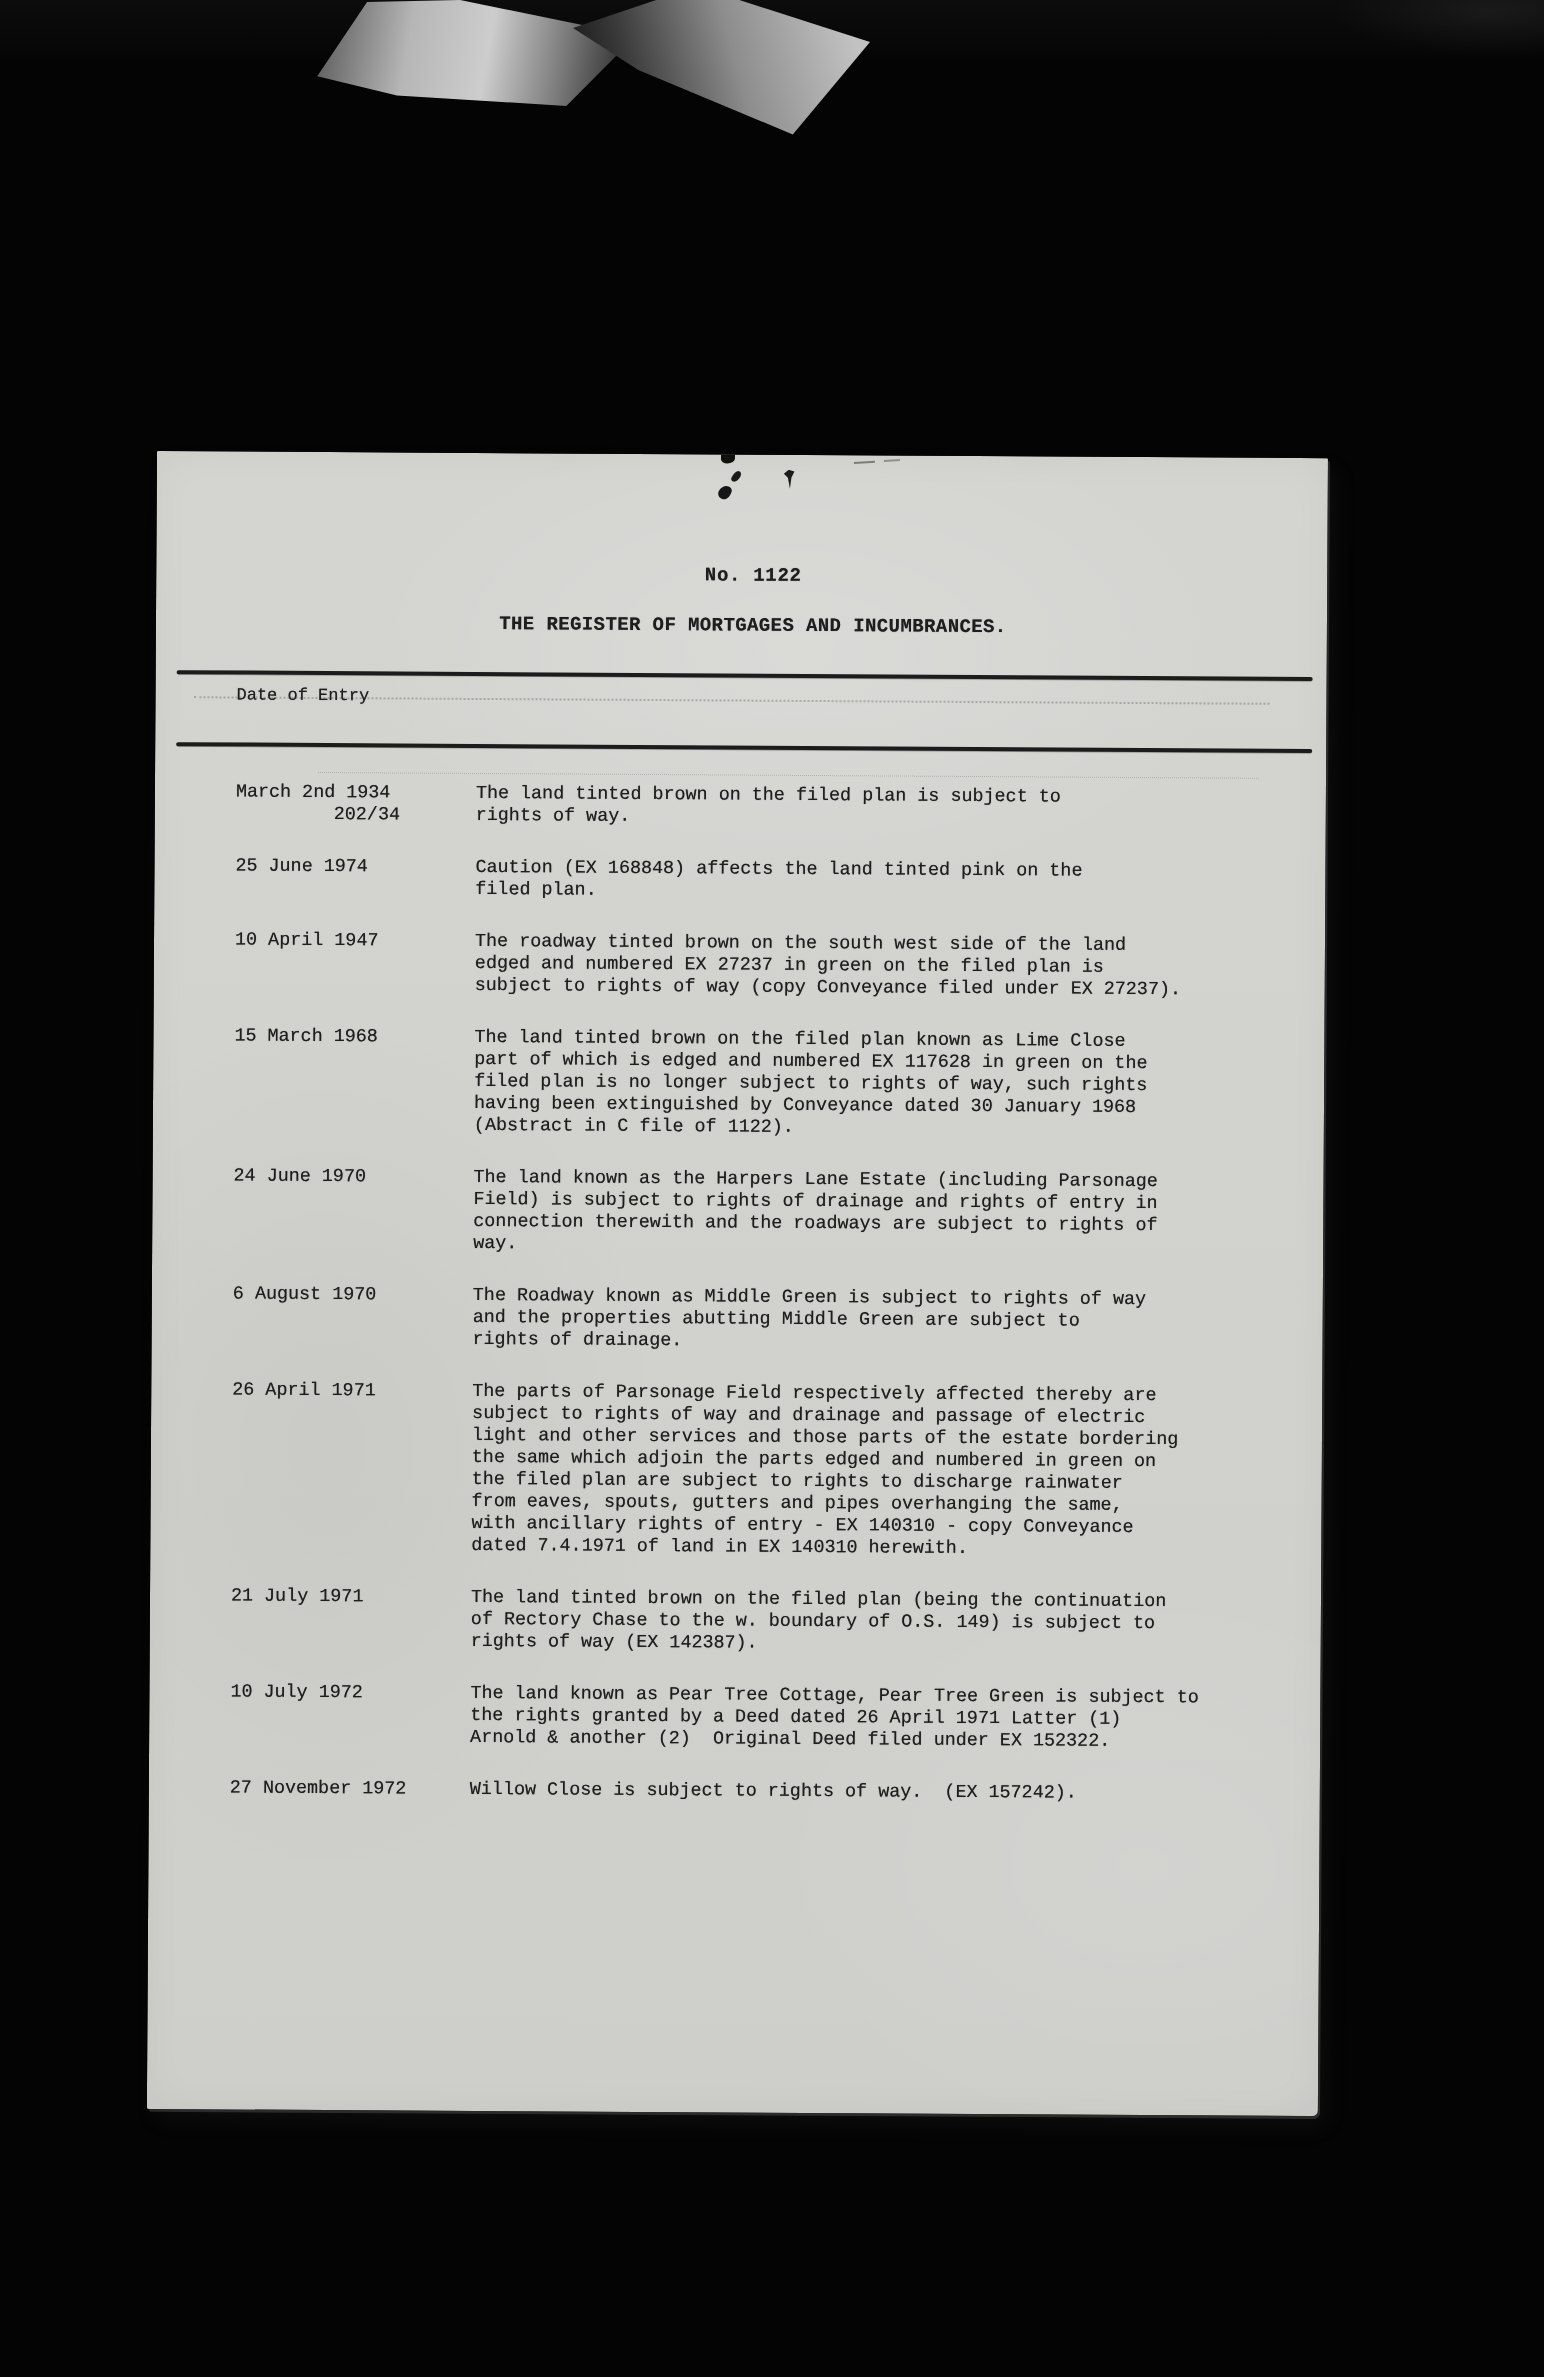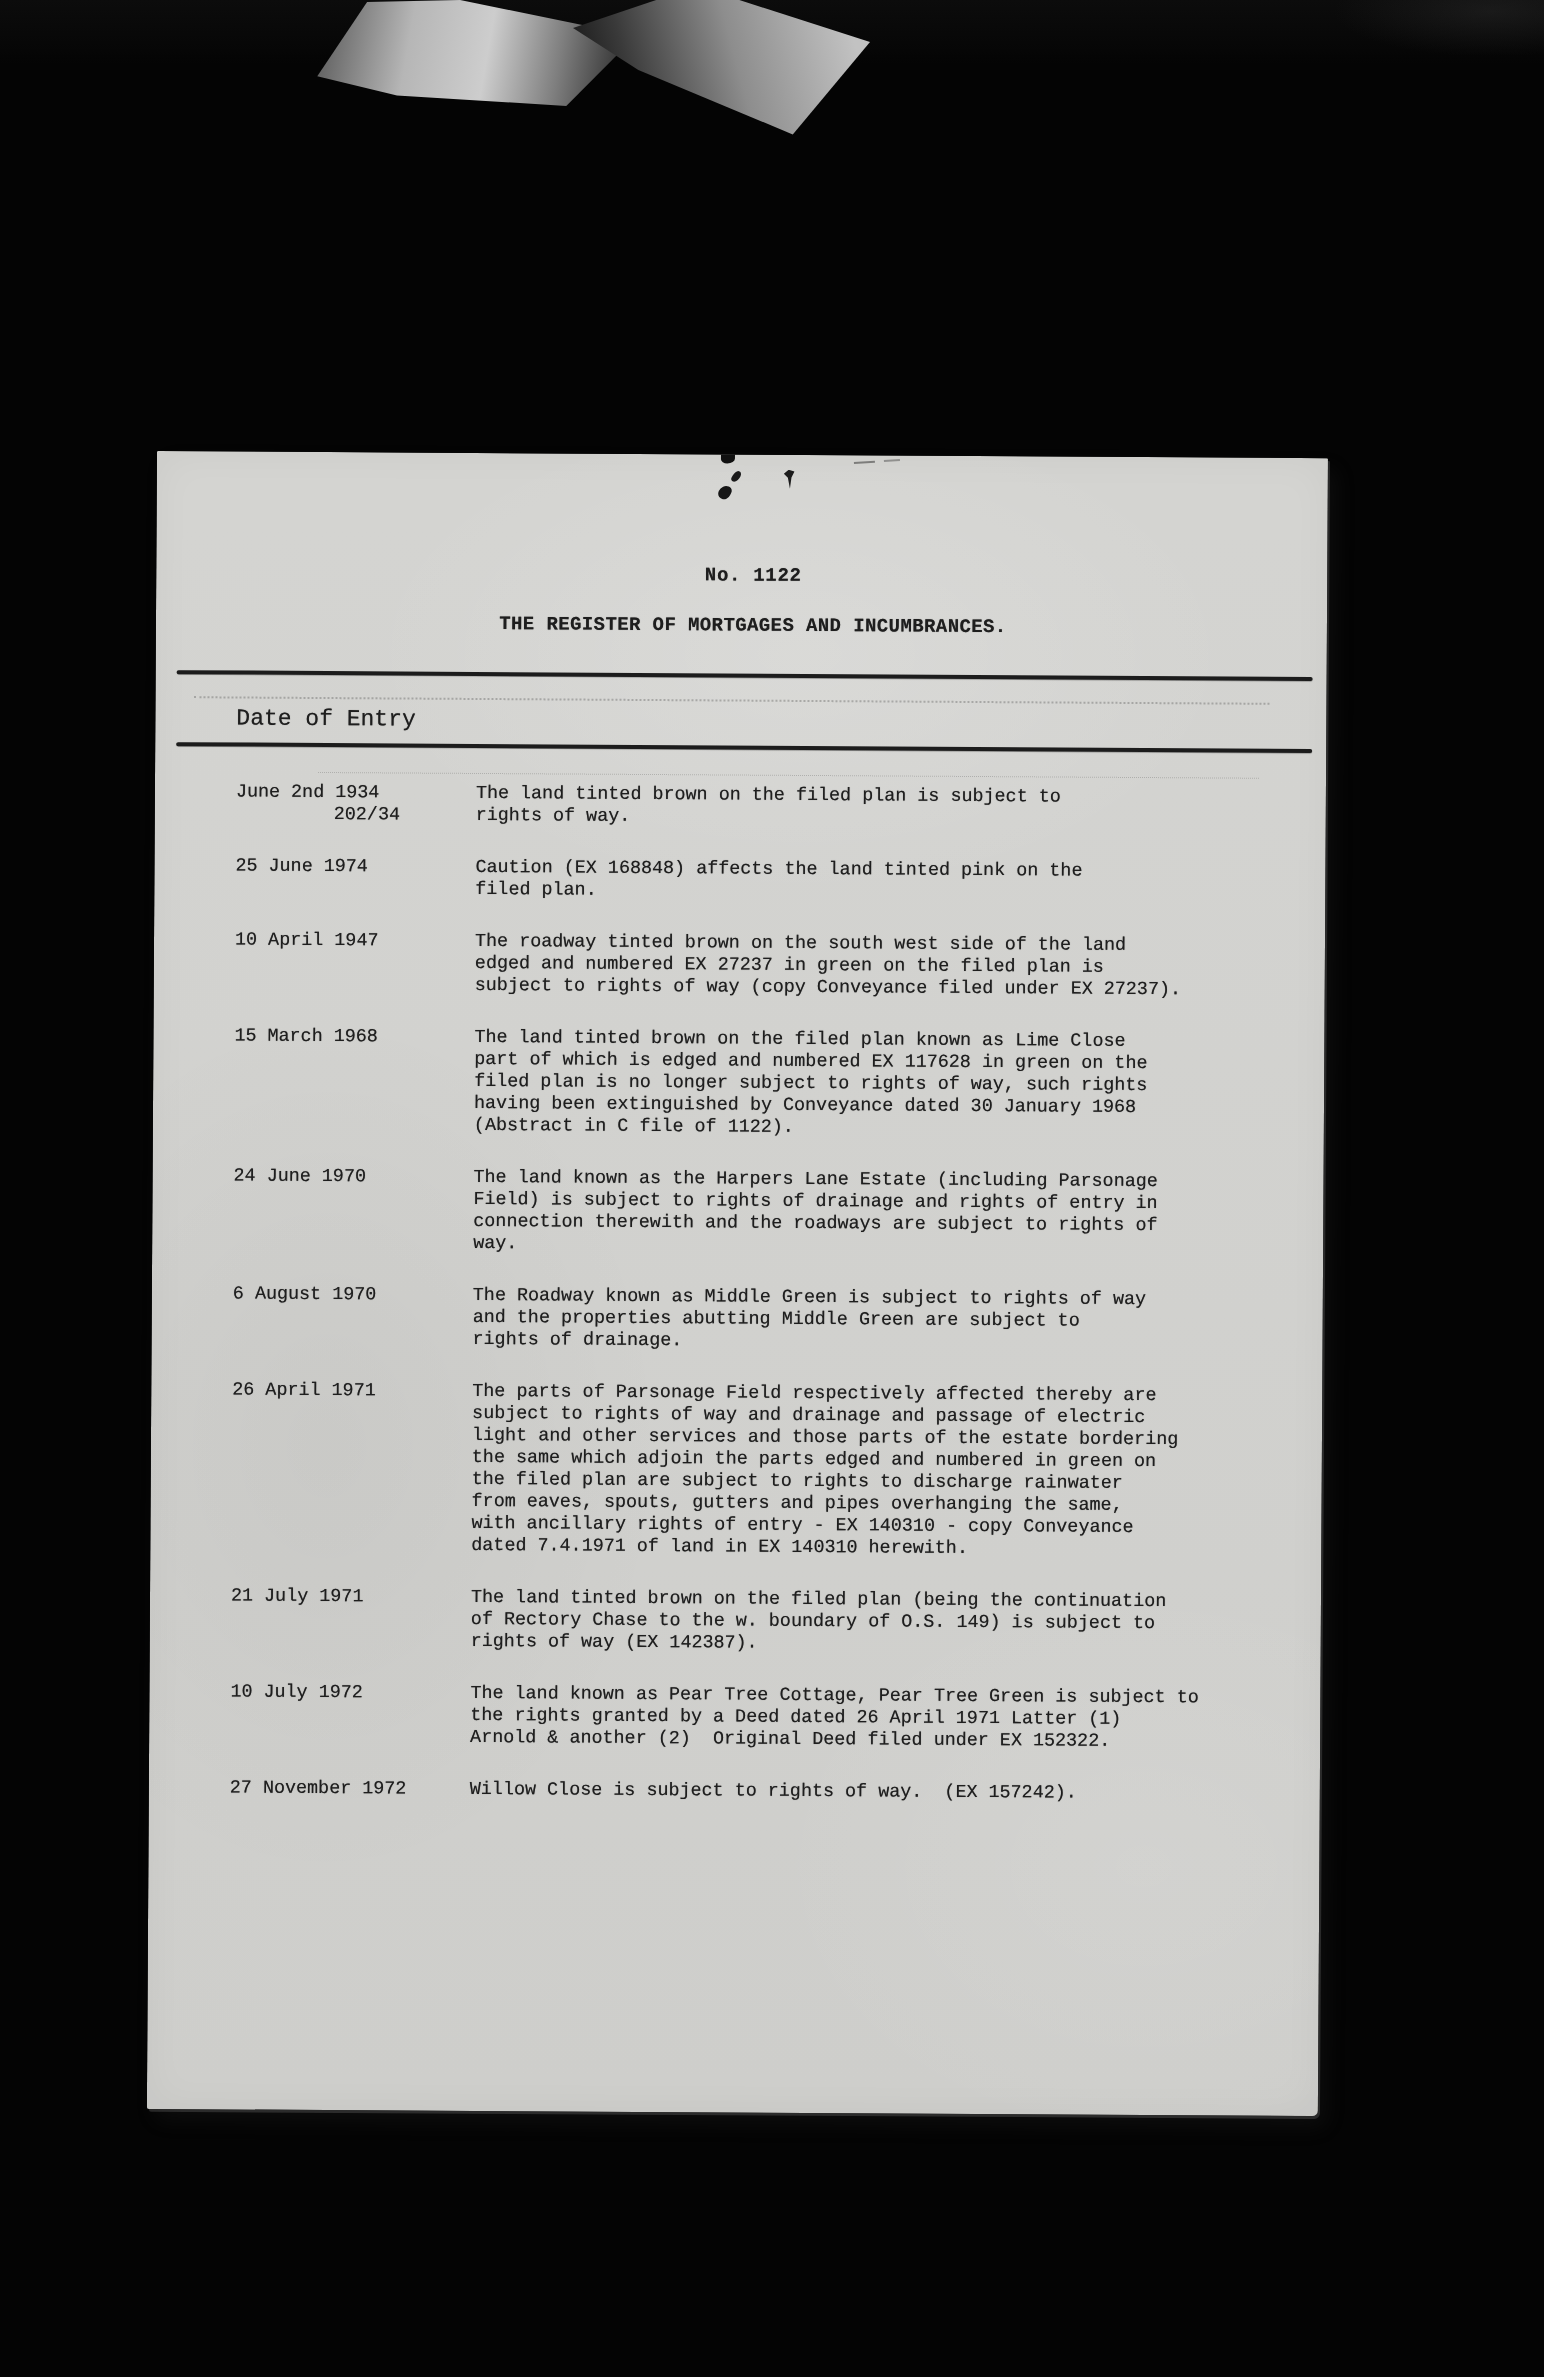--- a/index.html
+++ b/index.html
@@ -64,7 +64,7 @@
   .dotted { position:absolute; height:0; border-top:2.1px dotted rgba(45,45,45,0.28); }
   .dotted-a { top:245px; left:39px;  width:1075px; }
   .dotted-b { top:320px; left:163px; width:941px; border-top-width:1.4px; opacity:0.8; }
-  .col-header { position:absolute; top:256px; left:81px; font-size:23px; line-height:22px; }
+  .col-header { position:absolute; top:233px; left:81px; font-size:17px; line-height:22px; }
   
   .entries { position:absolute; top:330px; left:81px; width:1032px; }
   .entry { display:flex; align-items:flex-start; margin-bottom:30px; }

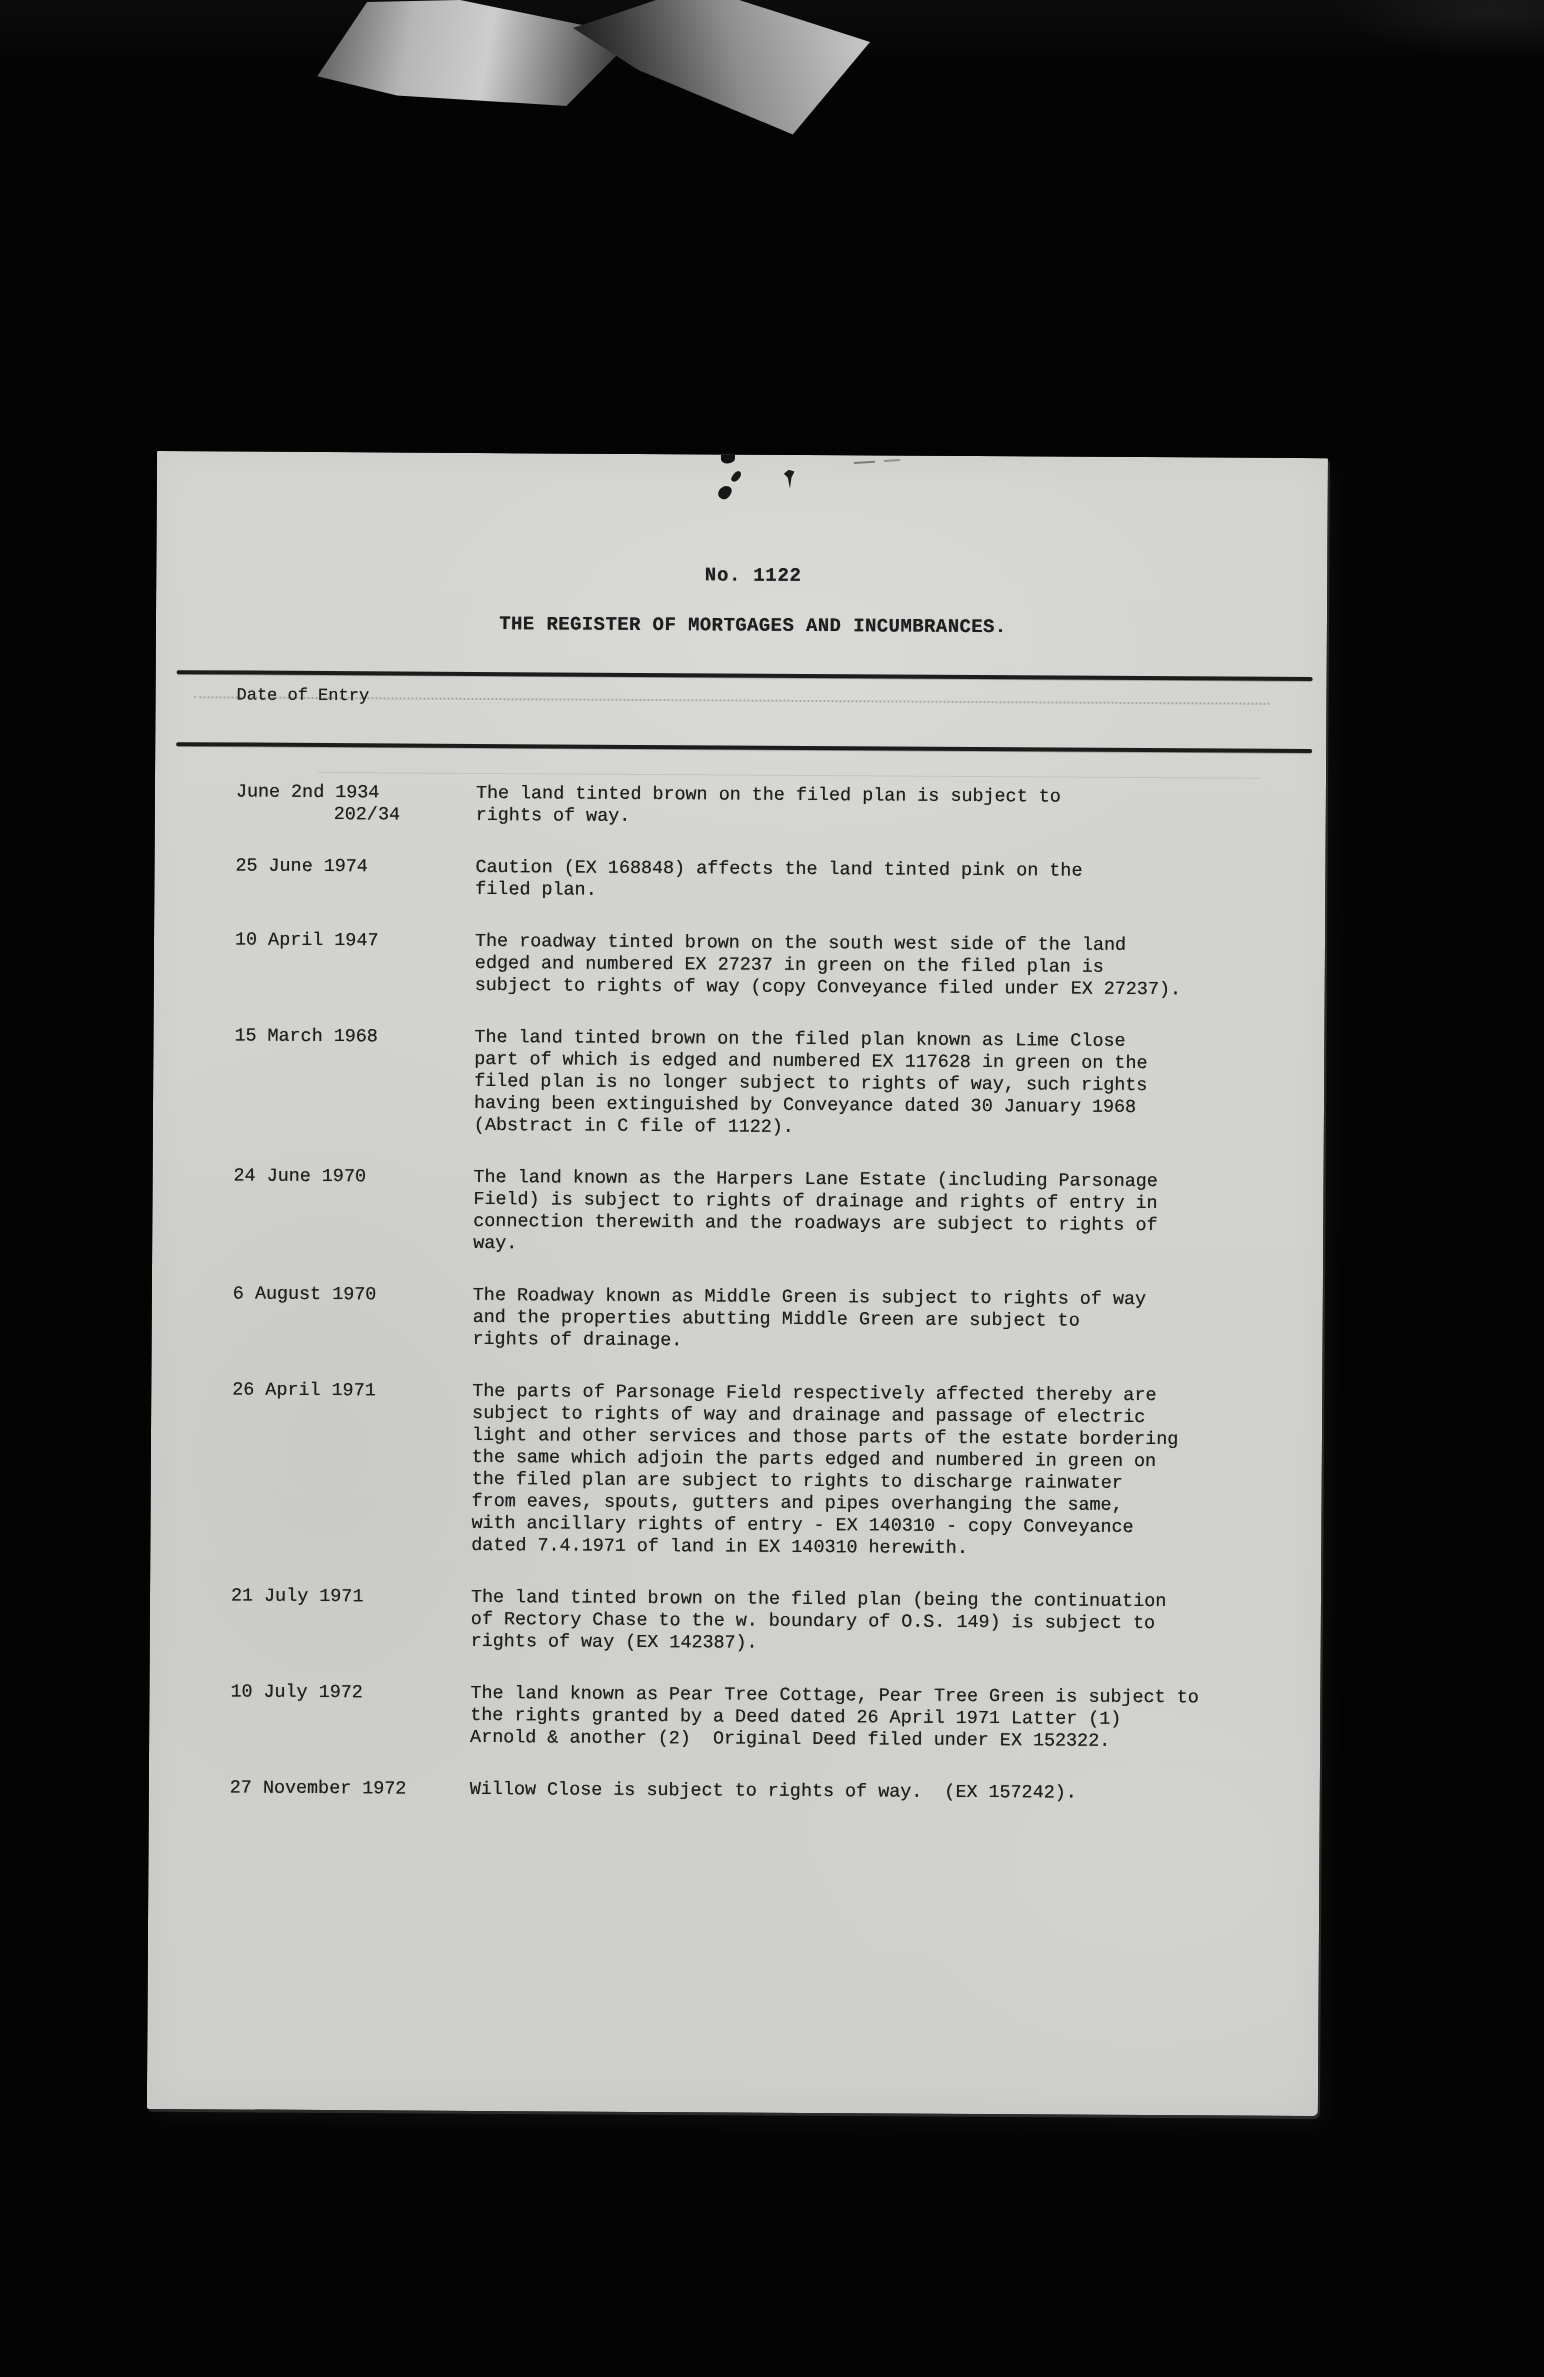--- a/index.html
+++ b/index.html
@@ -107,7 +107,7 @@
 
     <div class="entry">
       <div class="edate">
-        <span class="d1">June 2nd 1934</span>
+        <span class="d1">March 2nd 1934</span>
         <span class="d2">202/34</span>
       </div>
       <div class="etext">The land tinted brown on the filed plan is subject to

